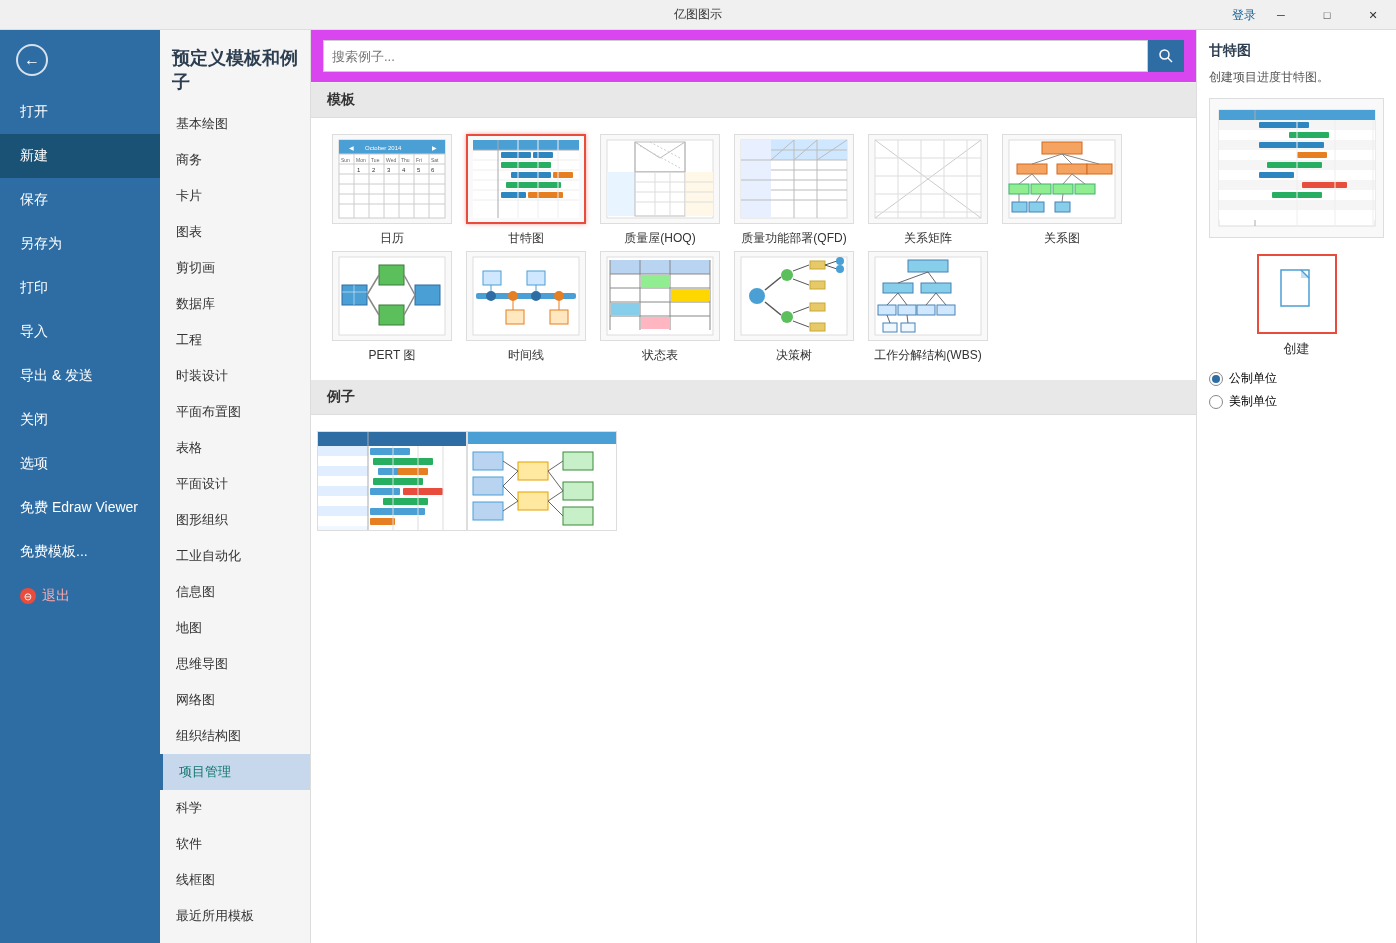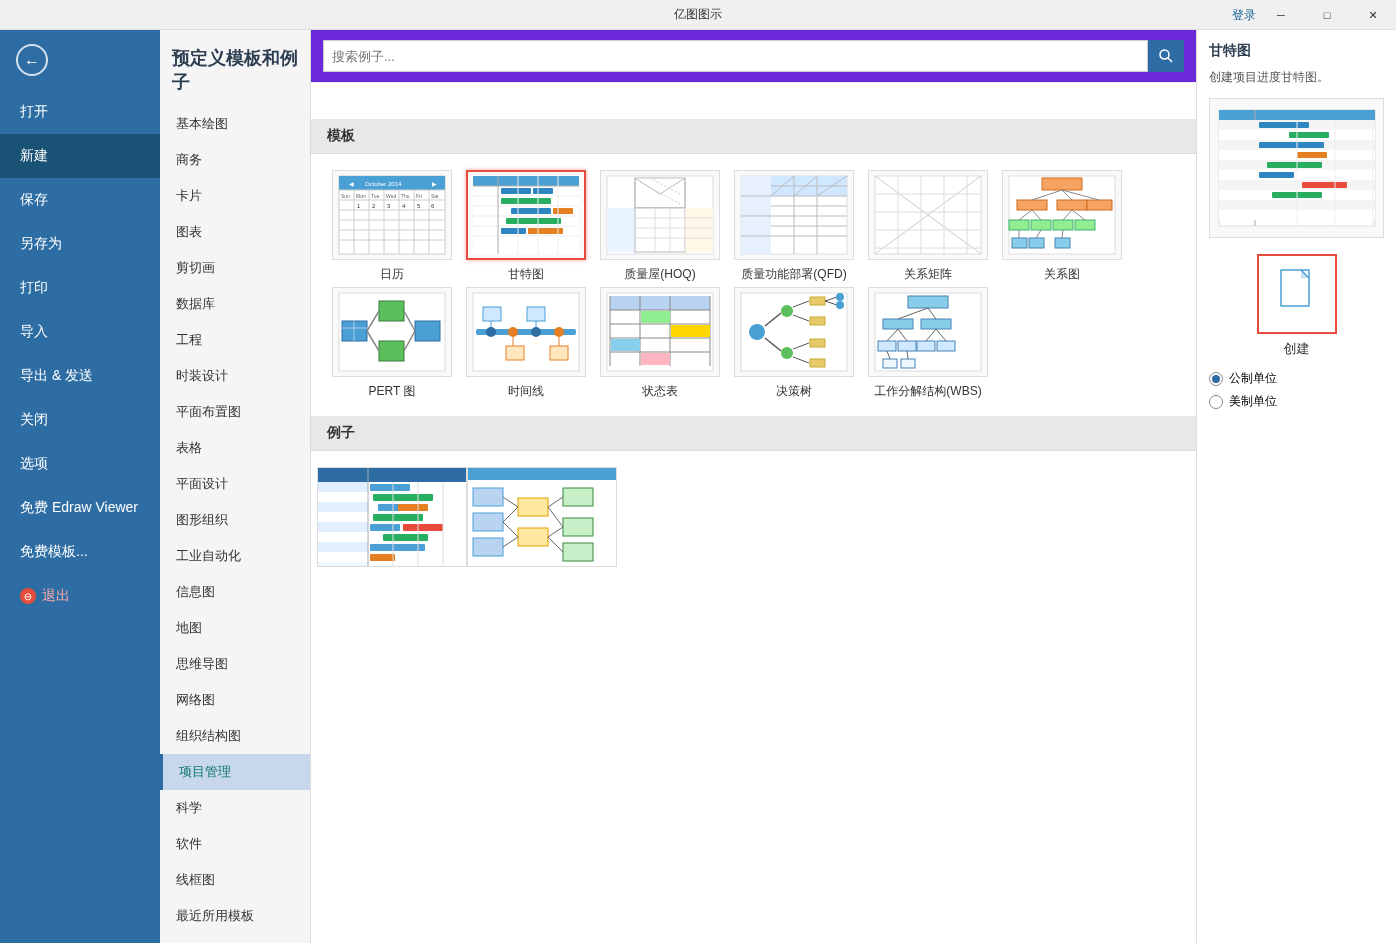--- a/index.html
+++ b/index.html
@@ -140,7 +140,7 @@
     
     .search-bar {
       padding: 10px 12px;
-      background: #6d28d9;
+      background: #d946ef;
       border-bottom: 1px solid #eee;
       display: flex;
       align-items: center;

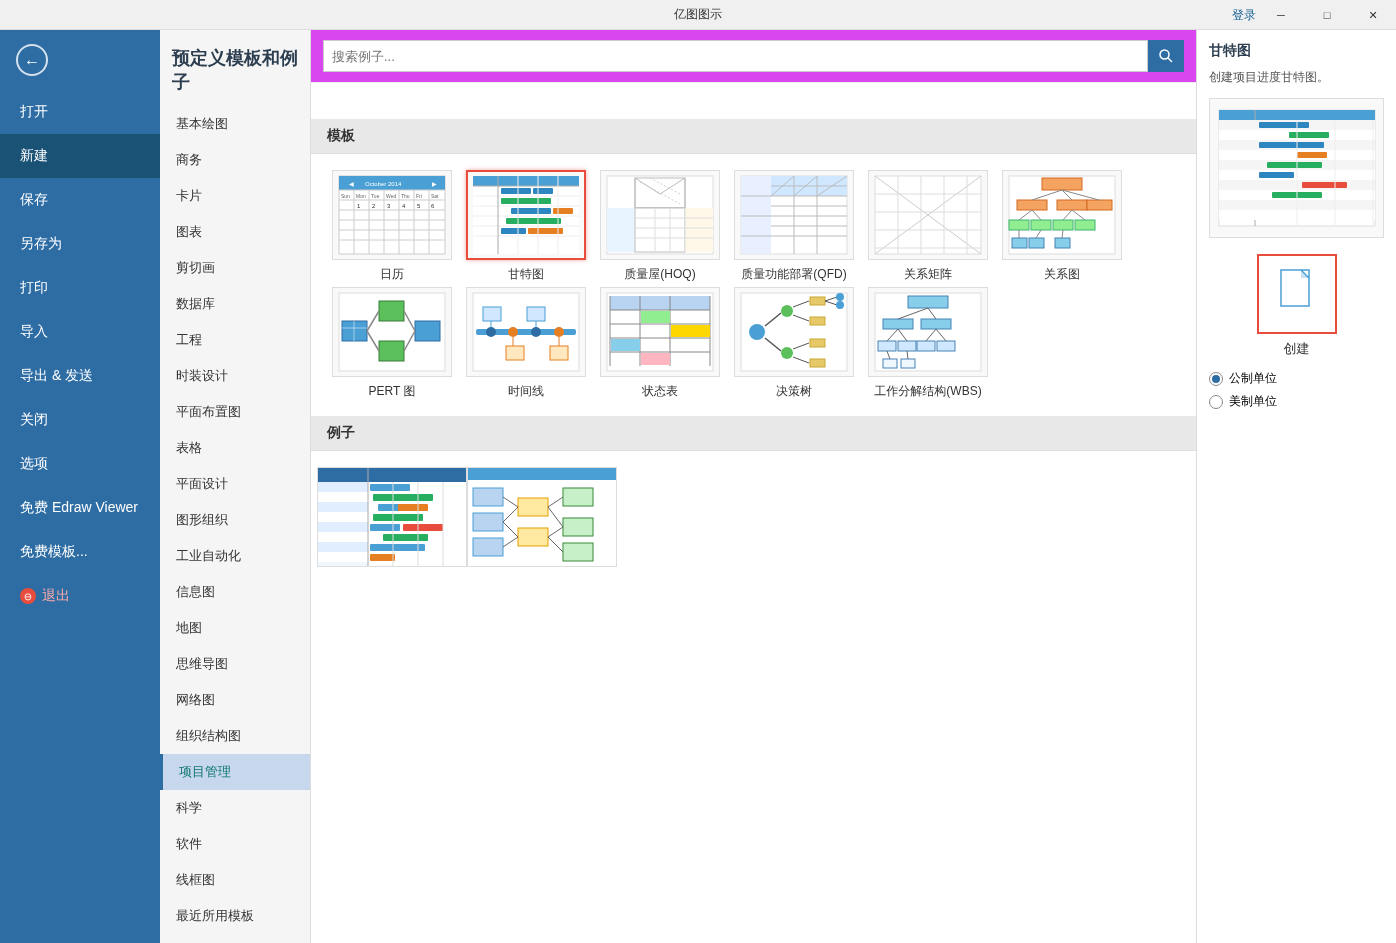--- a/index.html
+++ b/index.html
@@ -171,7 +171,6 @@
       flex: 1;
       overflow-y: auto;
       padding: 0;
-      margin-top: 36px;
     }
 
     .section-header {

